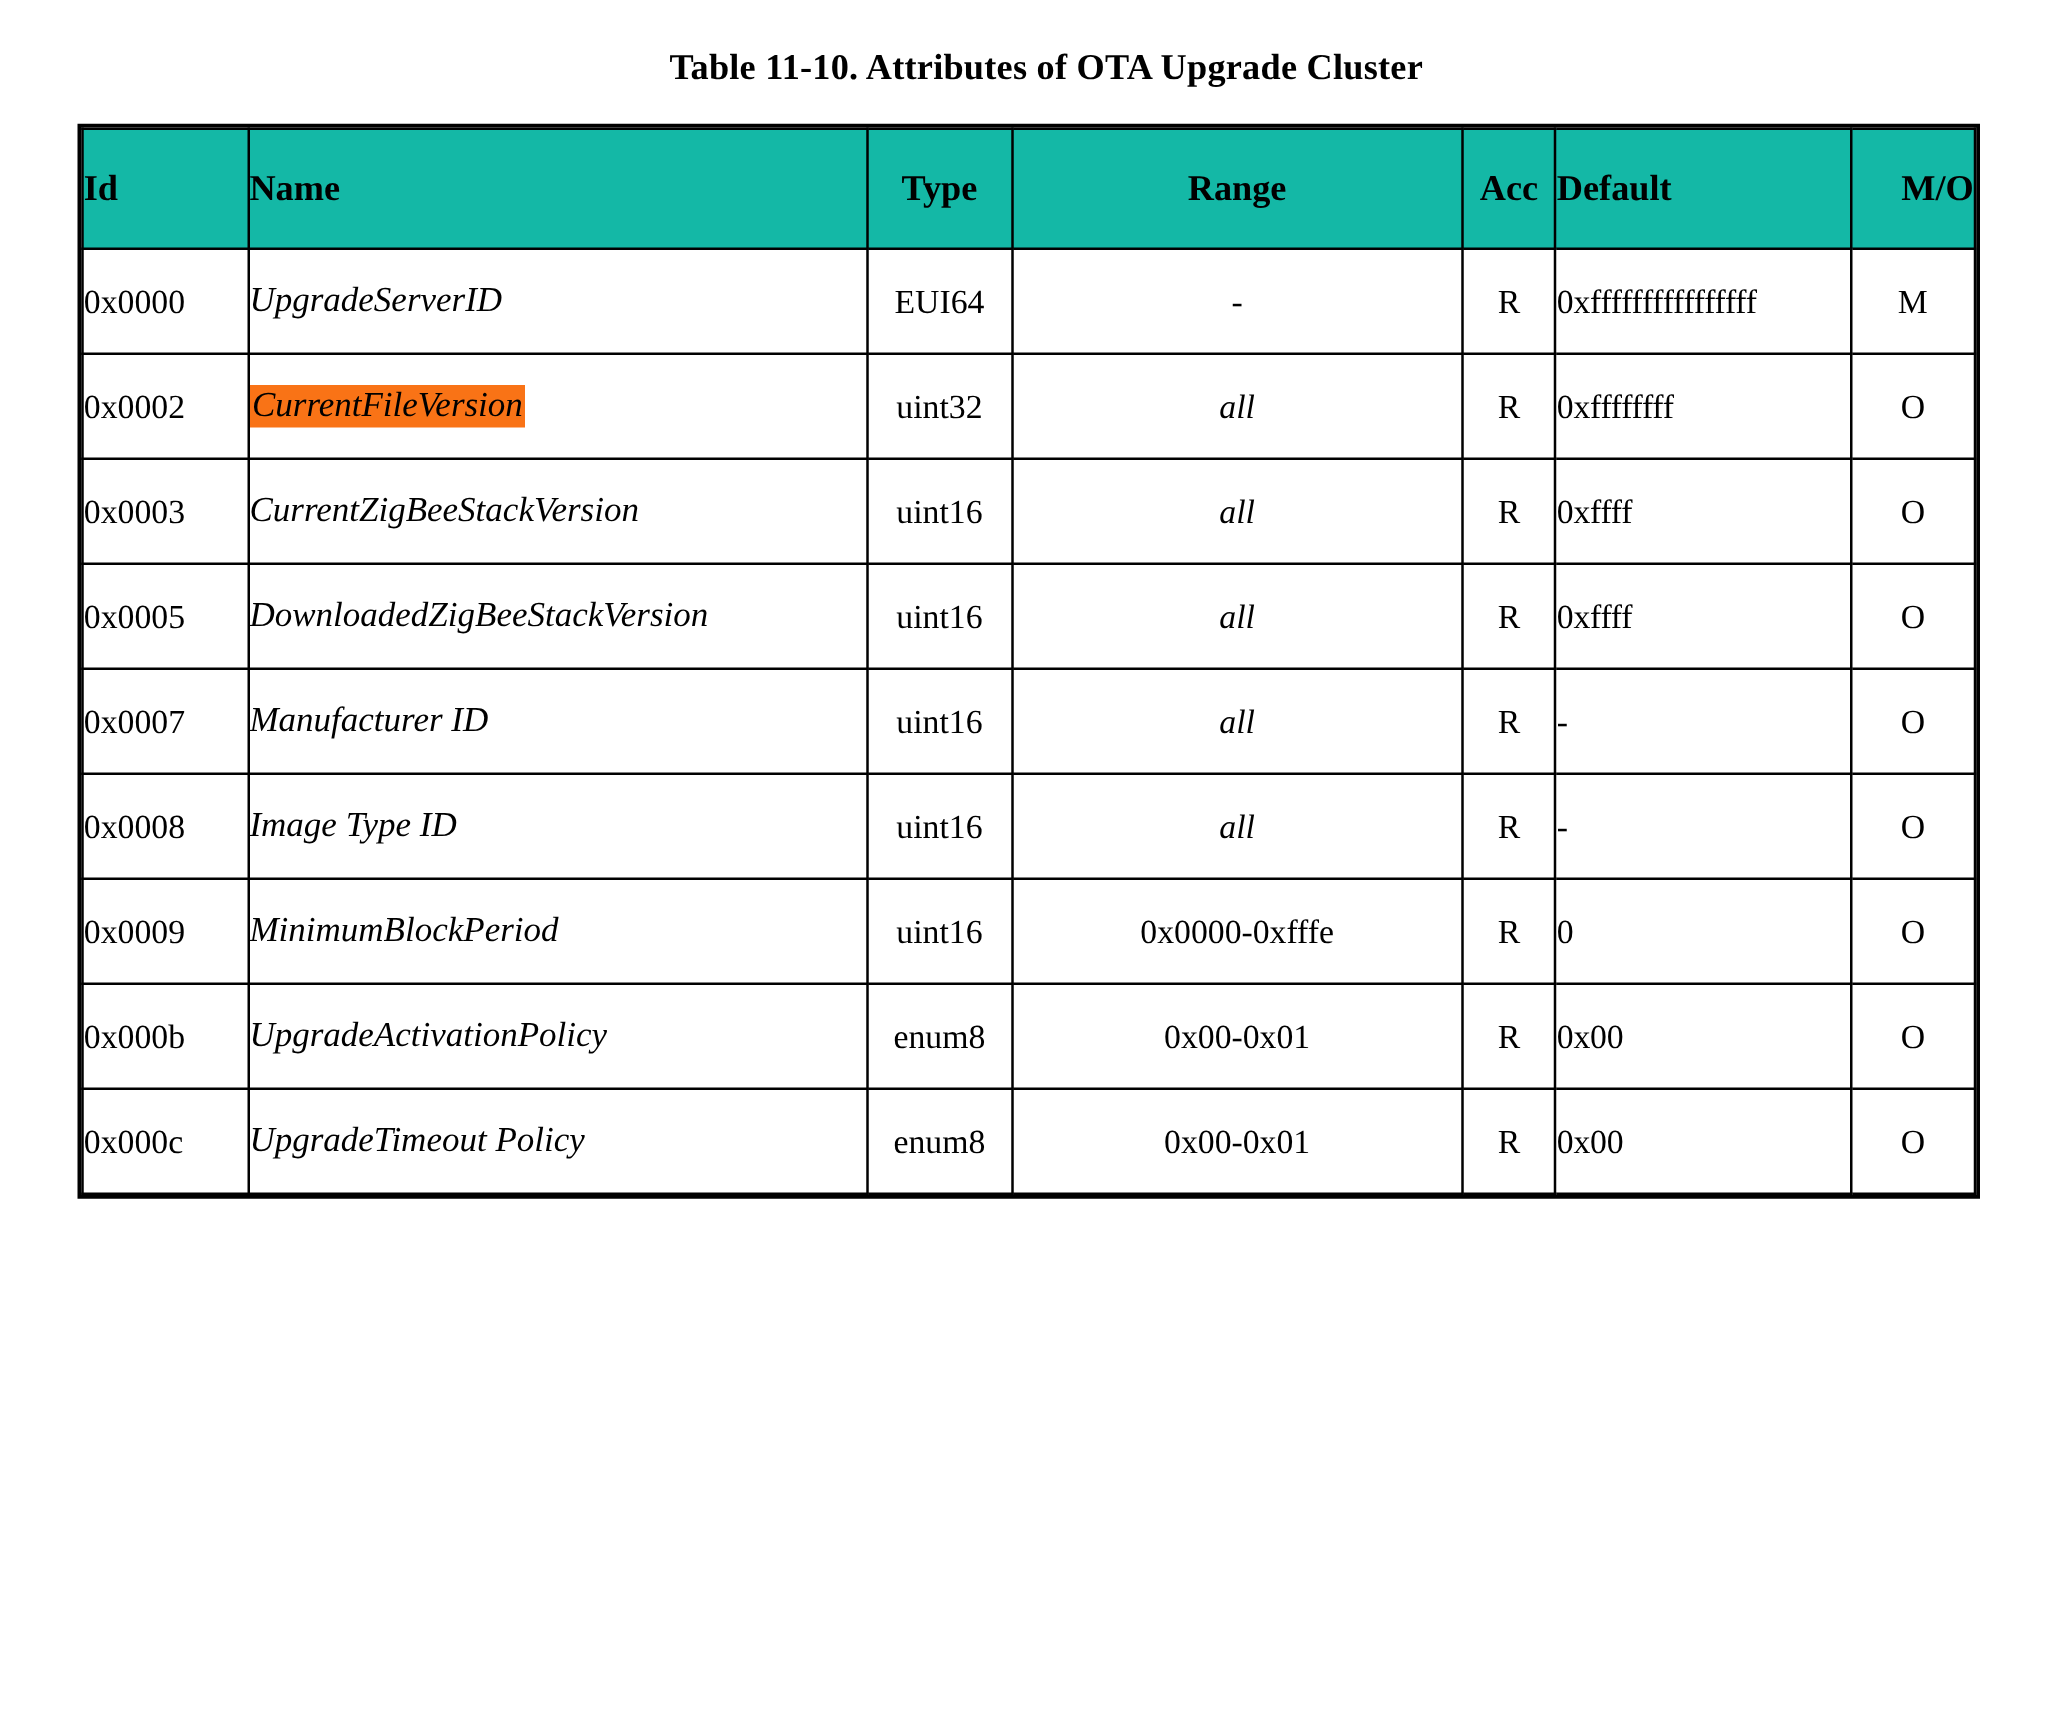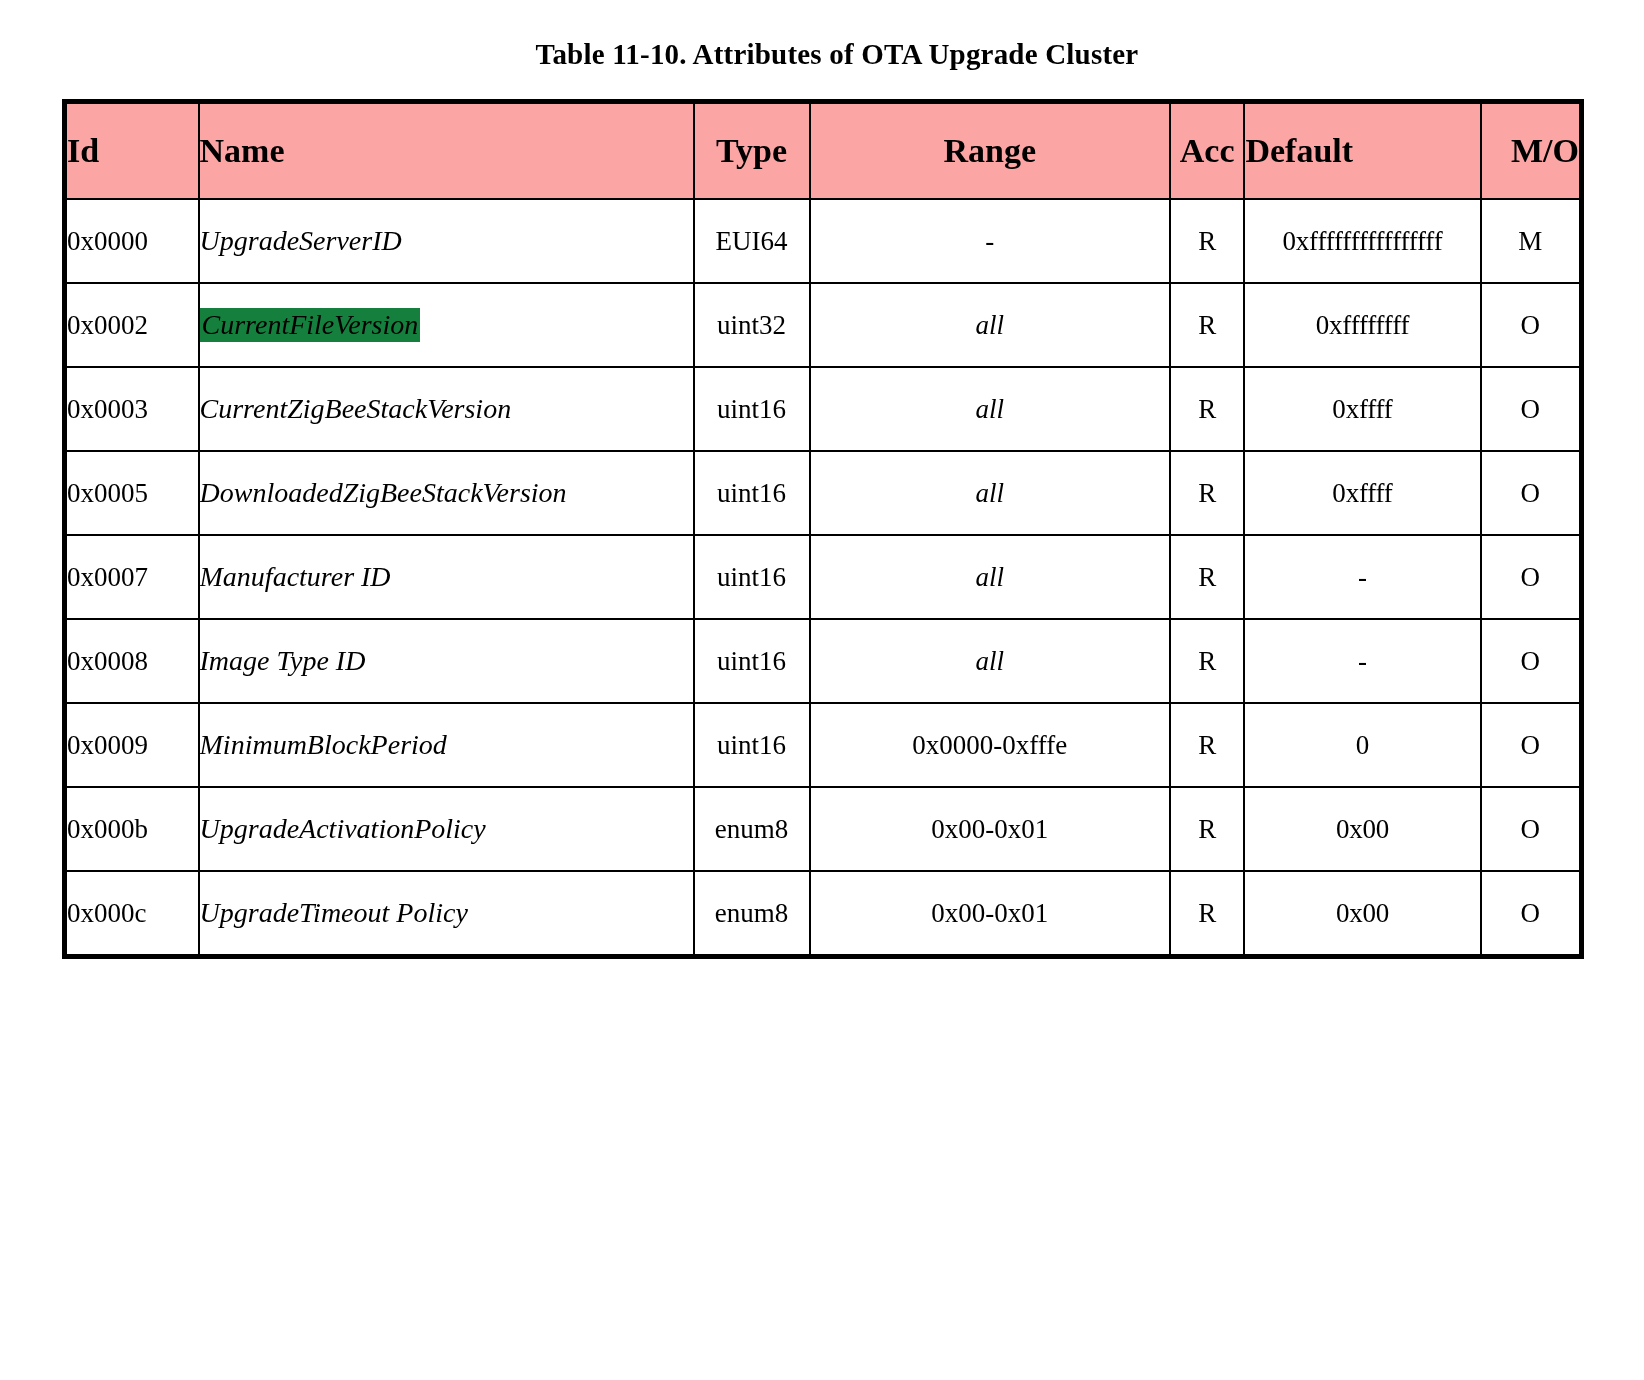--- a/index.html
+++ b/index.html
@@ -51,10 +51,10 @@
     font-weight: normal;
   }
   table.attr-table thead th {
-    background: #fca5a5;
+    background: #14b8a6;
     font-weight: bold;
     height: 94px;
-    font-size: 34px;
+    font-size: 29px;
   }
   
   col.c-id      { width: 128px; }

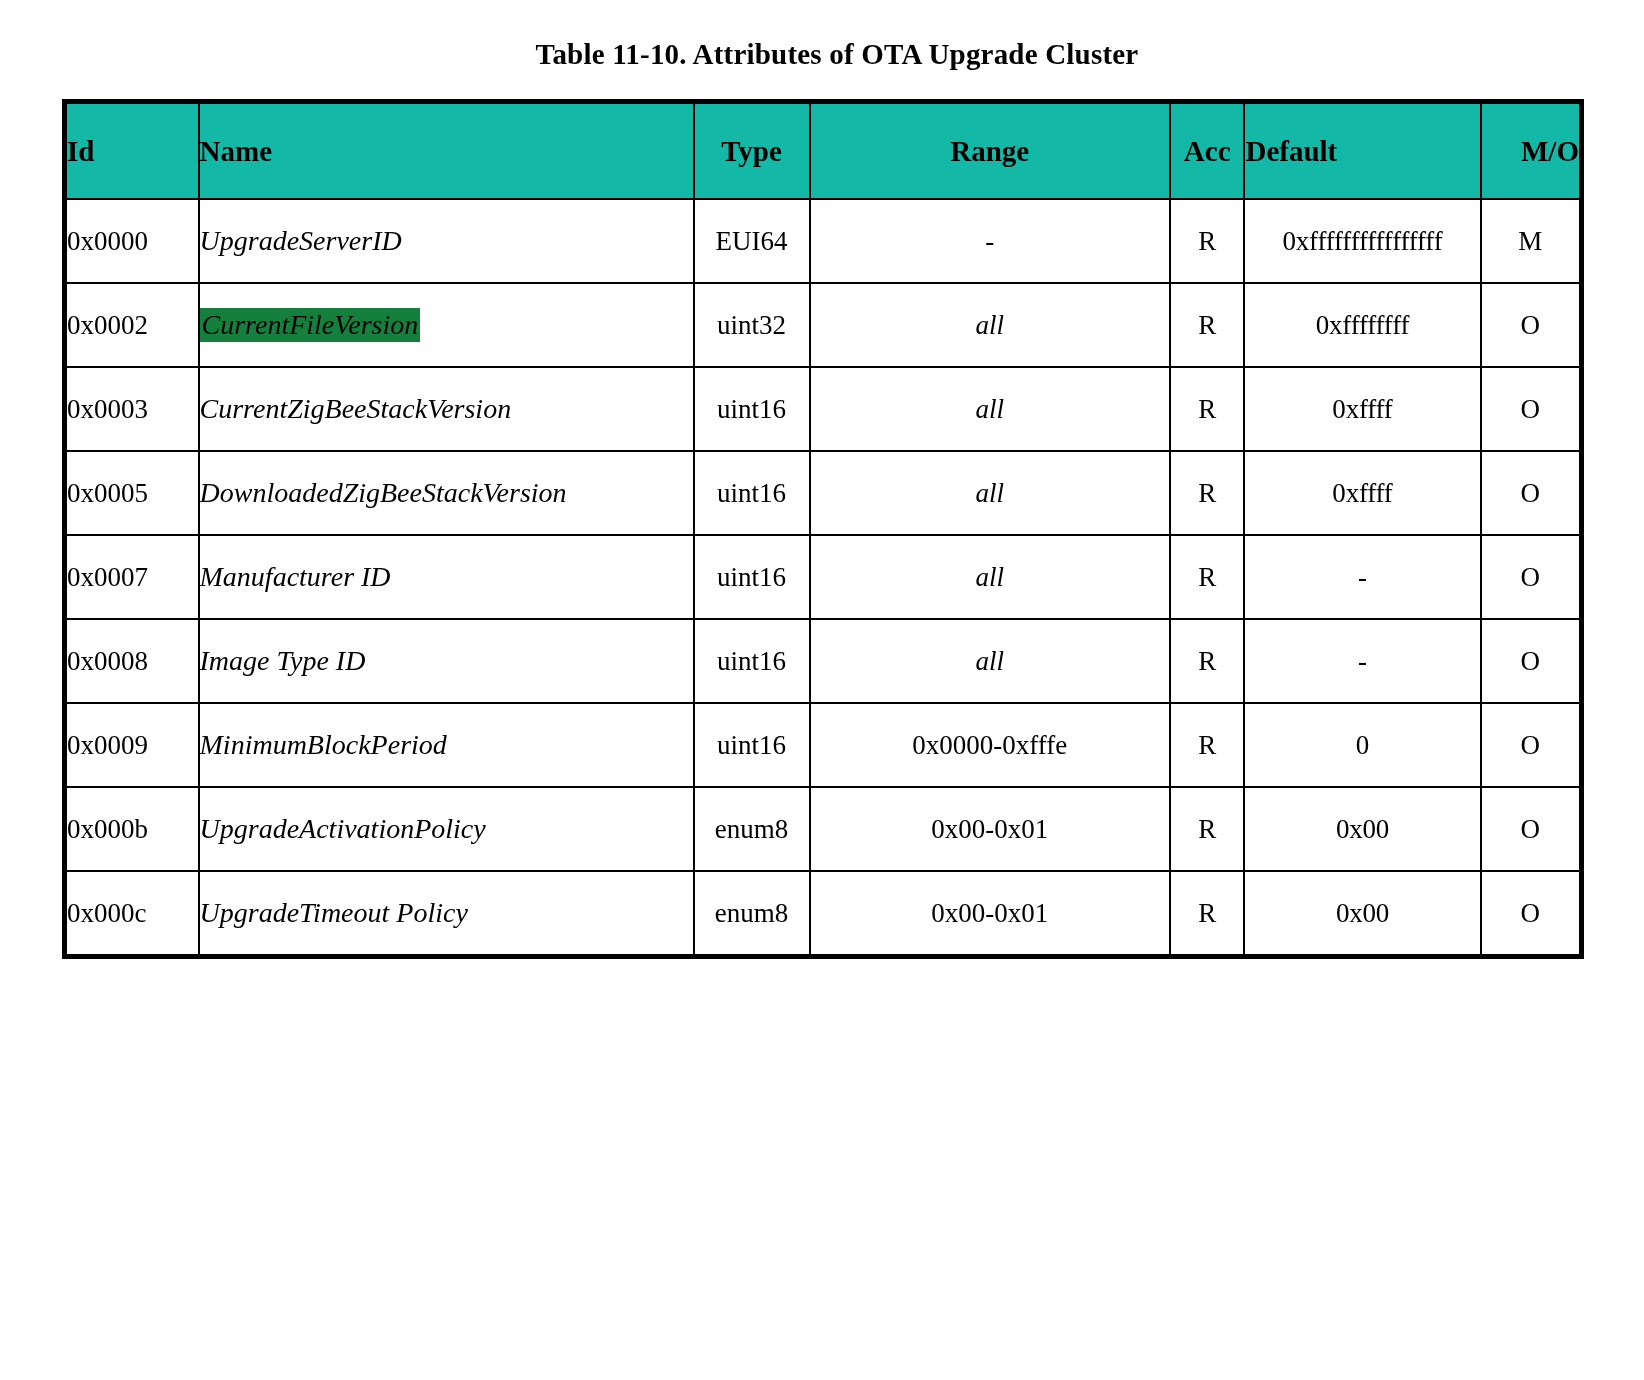--- a/index.html
+++ b/index.html
@@ -94,7 +94,7 @@
   }
   .range-cell.italic { font-style: italic; }
   .acc-cell { text-align: center; font-size: 27px; }
-  .default-cell { text-align: center; font-size: 27px; letter-spacing: -0.2px; }
+  .default-cell { font-size: 27px; letter-spacing: -0.2px; }
   .mo-cell { text-align: center; font-size: 27px; }
 
   .hl {

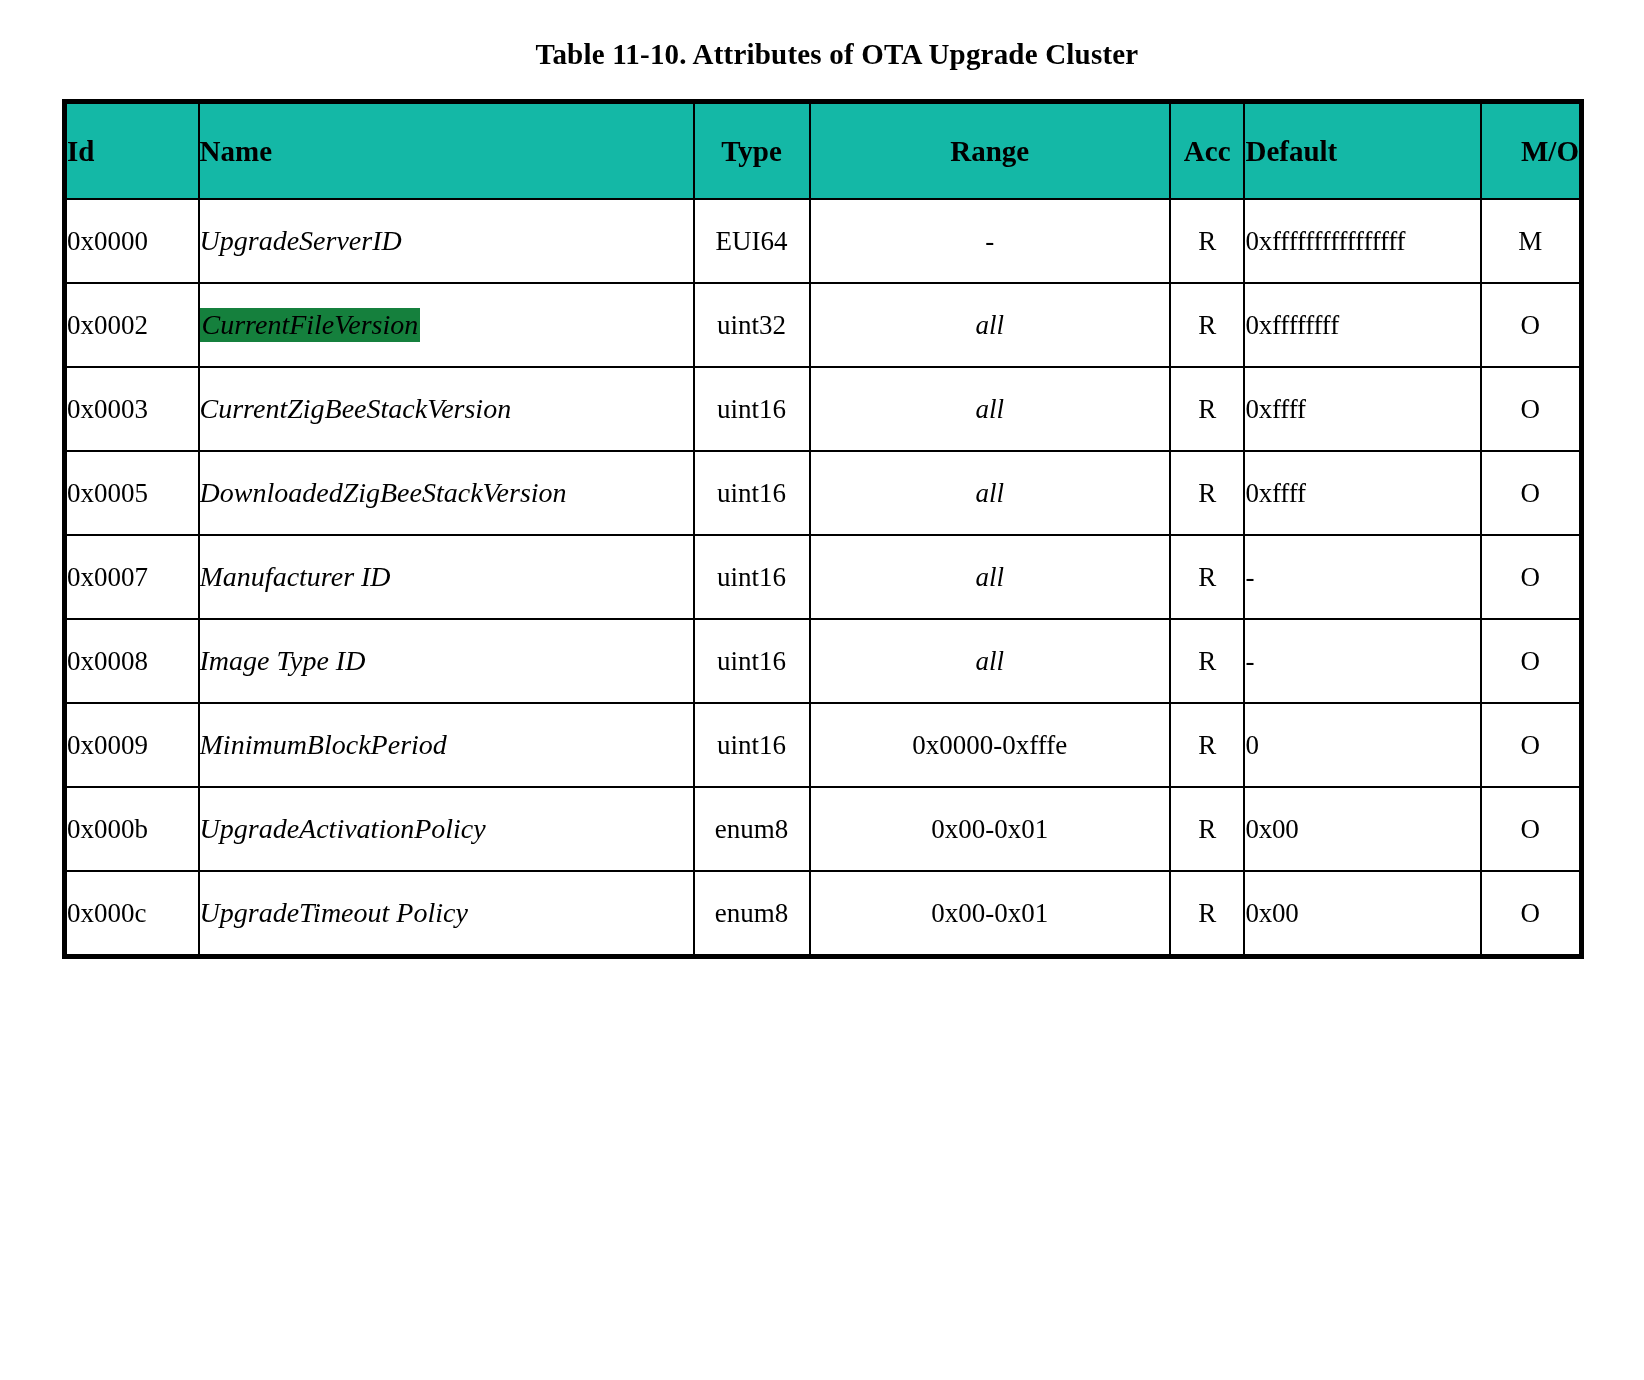--- a/index.html
+++ b/index.html
@@ -98,7 +98,7 @@
   .mo-cell { text-align: center; font-size: 27px; }
 
   .hl {
-    background: #15803d;
+    background: #f97316;
     padding: 1px 2px;
   }
   .name-cell .hl { display: inline-block; }

